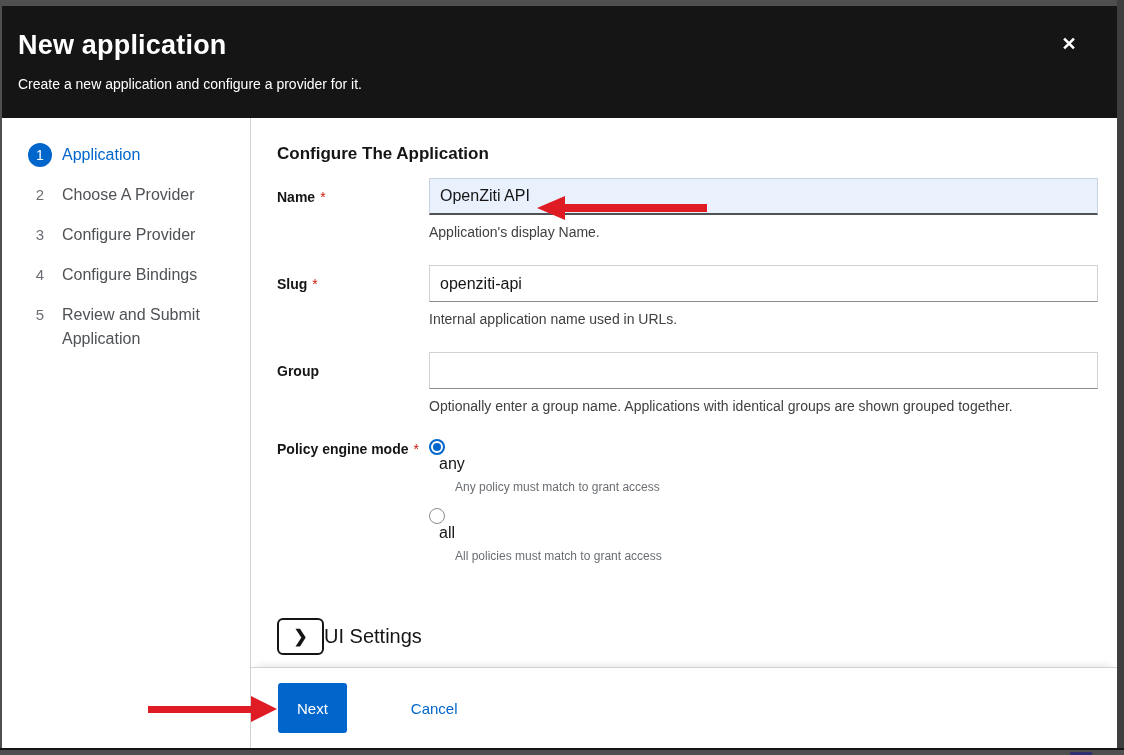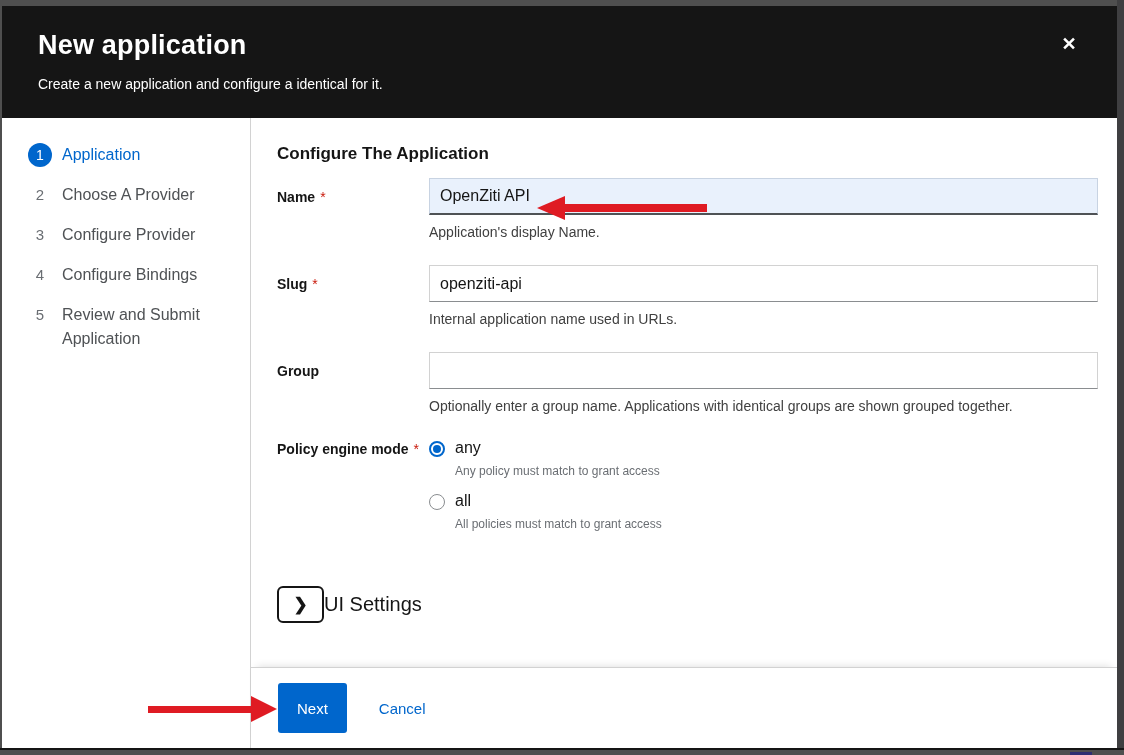--- a/index.html
+++ b/index.html
@@ -24,7 +24,7 @@
   
   .modal-header {
     height:112px; background:#151515; color:#fff;
-    padding:24px 26px 0 36px; position:relative; flex:0 0 auto;
+    padding:24px 26px 0 16px; position:relative; flex:0 0 auto;
   }
   .modal-title { font-size:27px; font-weight:600; letter-spacing:.2px; }
   .modal-subtitle { font-size:14px; margin-top:15px; font-weight:400; }

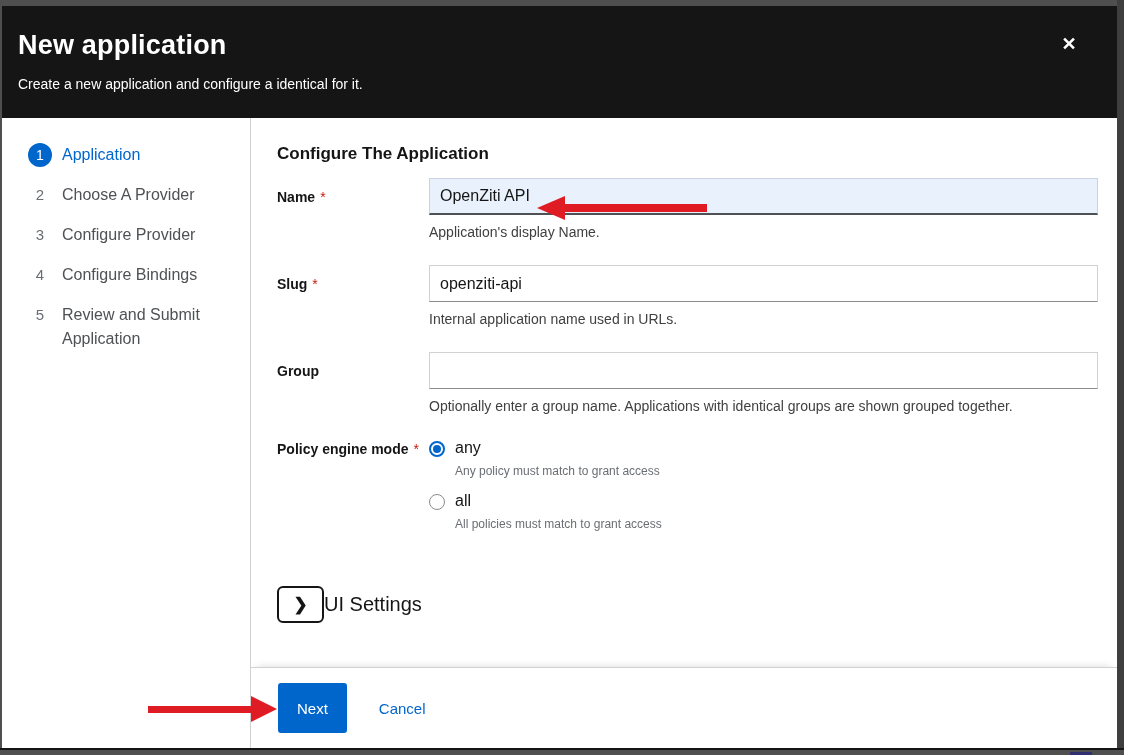--- a/index.html
+++ b/index.html
@@ -136,7 +136,7 @@
 
   <div class="modal-header">
     <div class="modal-title">New application</div>
-    <div class="modal-subtitle">Create a new application and configure a identical for it.</div>
+    <div class="modal-subtitle">Create a new application and configure a provider for it.</div>
     <button class="close-btn">✕</button>
   </div>
 

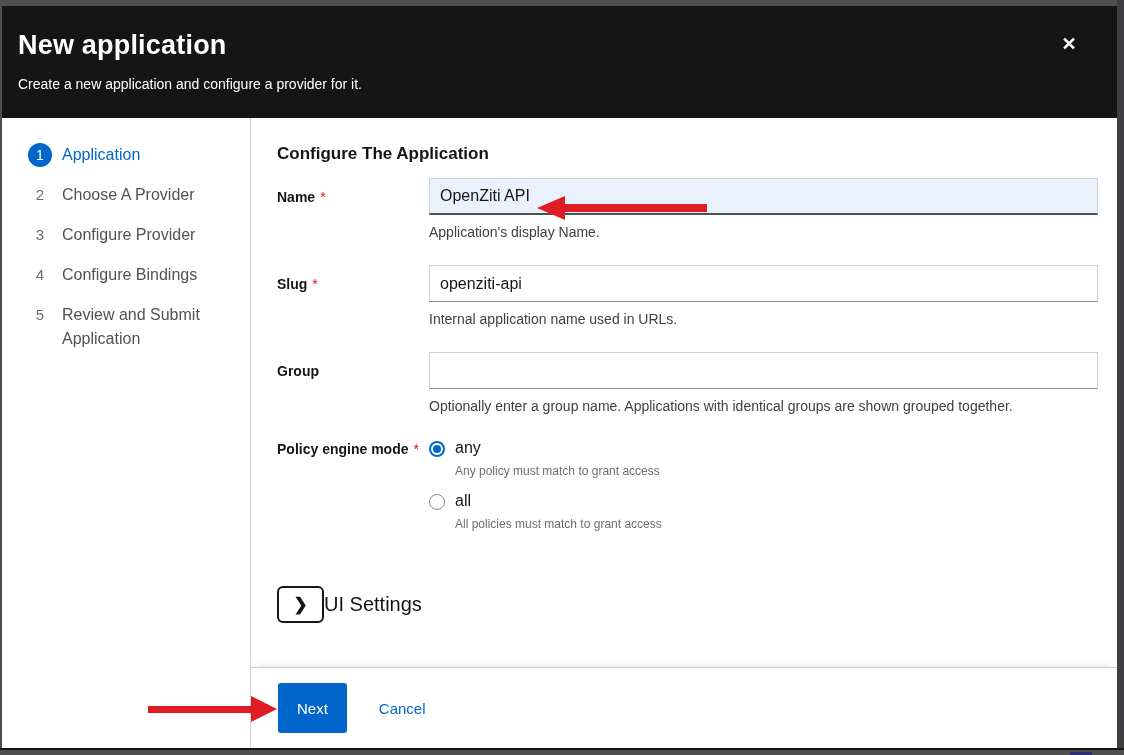--- a/index.html
+++ b/index.html
@@ -75,7 +75,7 @@
   .helper { font-size:14px; color:#404040; margin-top:9px; }
 
   
-  .radio-option { display:flex; align-items:flex-end; }
+  .radio-option { display:flex; align-items:flex-start;flex-direction:column; }
   .radio-circle {
     width:16px; height:16px; border-radius:50%; background:#fff;
     border:1px solid #8a8d90; flex:0 0 auto; position:relative; cursor:pointer;

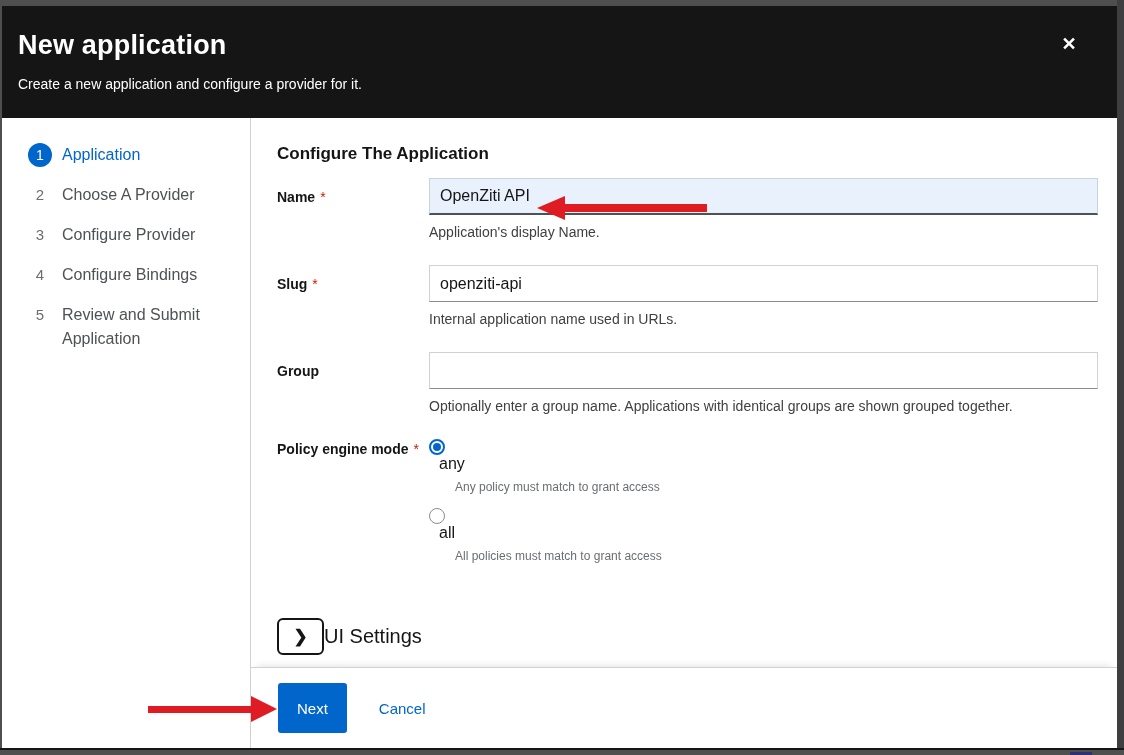--- a/index.html
+++ b/index.html
@@ -111,7 +111,7 @@
     font-family:"Liberation Sans", sans-serif;
   }
   .cancel-link {
-    margin-left:32px; color:#0066cc; font-size:15px; text-decoration:none; cursor:pointer;
+    margin-left:64px; color:#0066cc; font-size:15px; text-decoration:none; cursor:pointer;
   }
 
   

